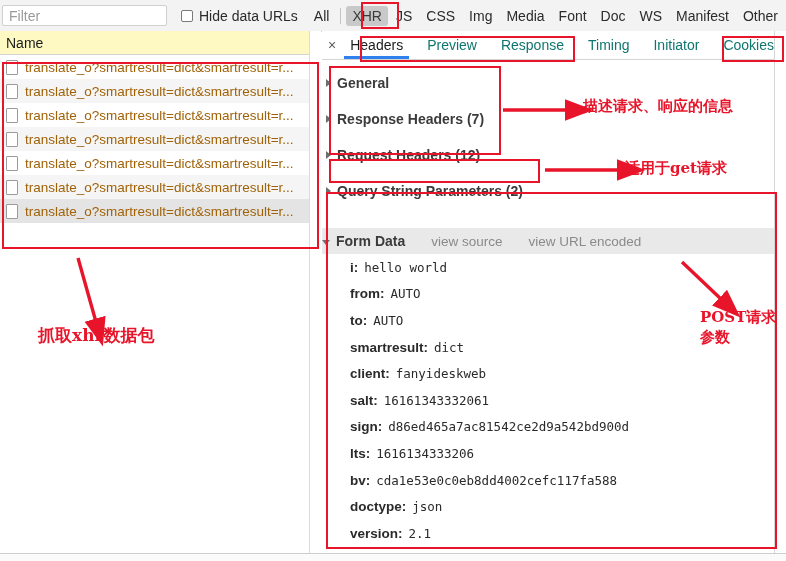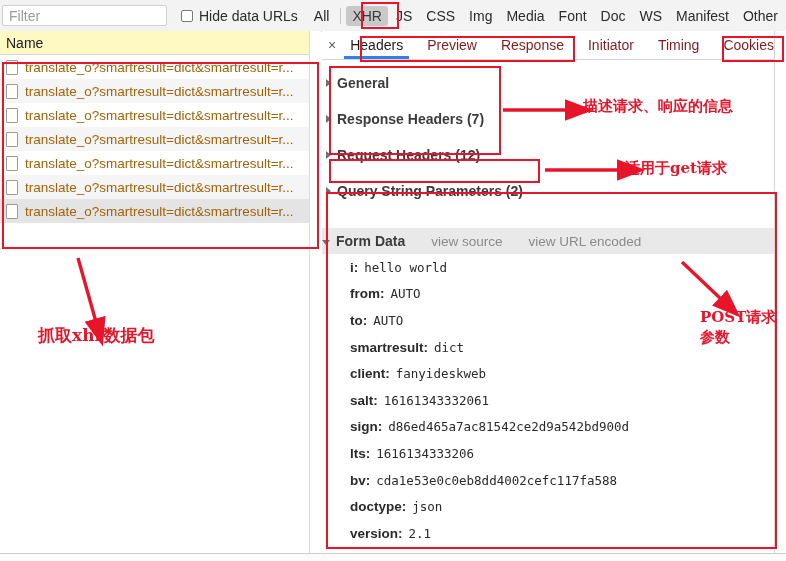--- a/index.html
+++ b/index.html
@@ -79,7 +79,7 @@
     cursor:default;margin-left:4px;
   }
   .tab{
-    font-size:14px;color:#7f1d1d;padding:0 12px;height:27px;
+    font-size:14px;color:#0f766e;padding:0 12px;height:27px;
     display:flex;align-items:center;position:relative;white-space:nowrap;
   }
   .tab.active{color:#1b1b1b;}

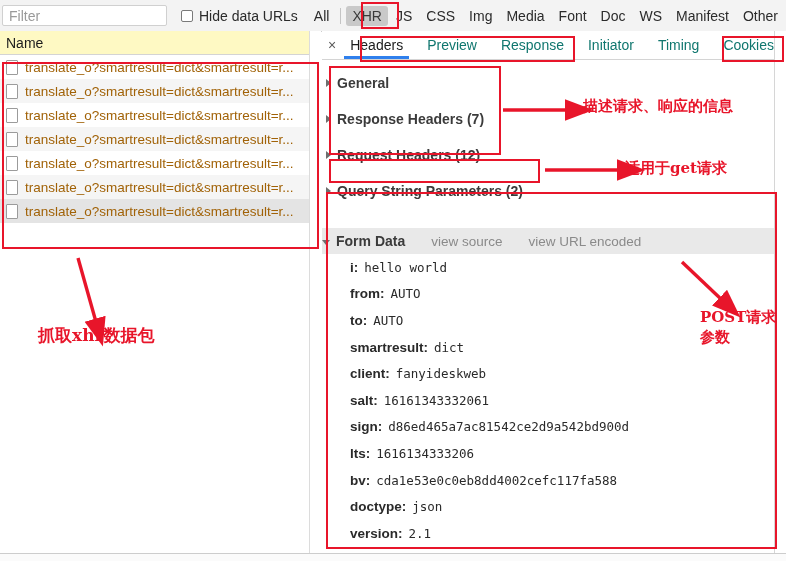--- a/index.html
+++ b/index.html
@@ -223,8 +223,8 @@
       <span class="tab active">Headers</span>
       <span class="tab">Preview</span>
       <span class="tab">Response</span>
+      <span class="tab">Timing</span>
       <span class="tab">Initiator</span>
-      <span class="tab">Timing</span>
       <span class="tab">Cookies</span>
     </div>
 

